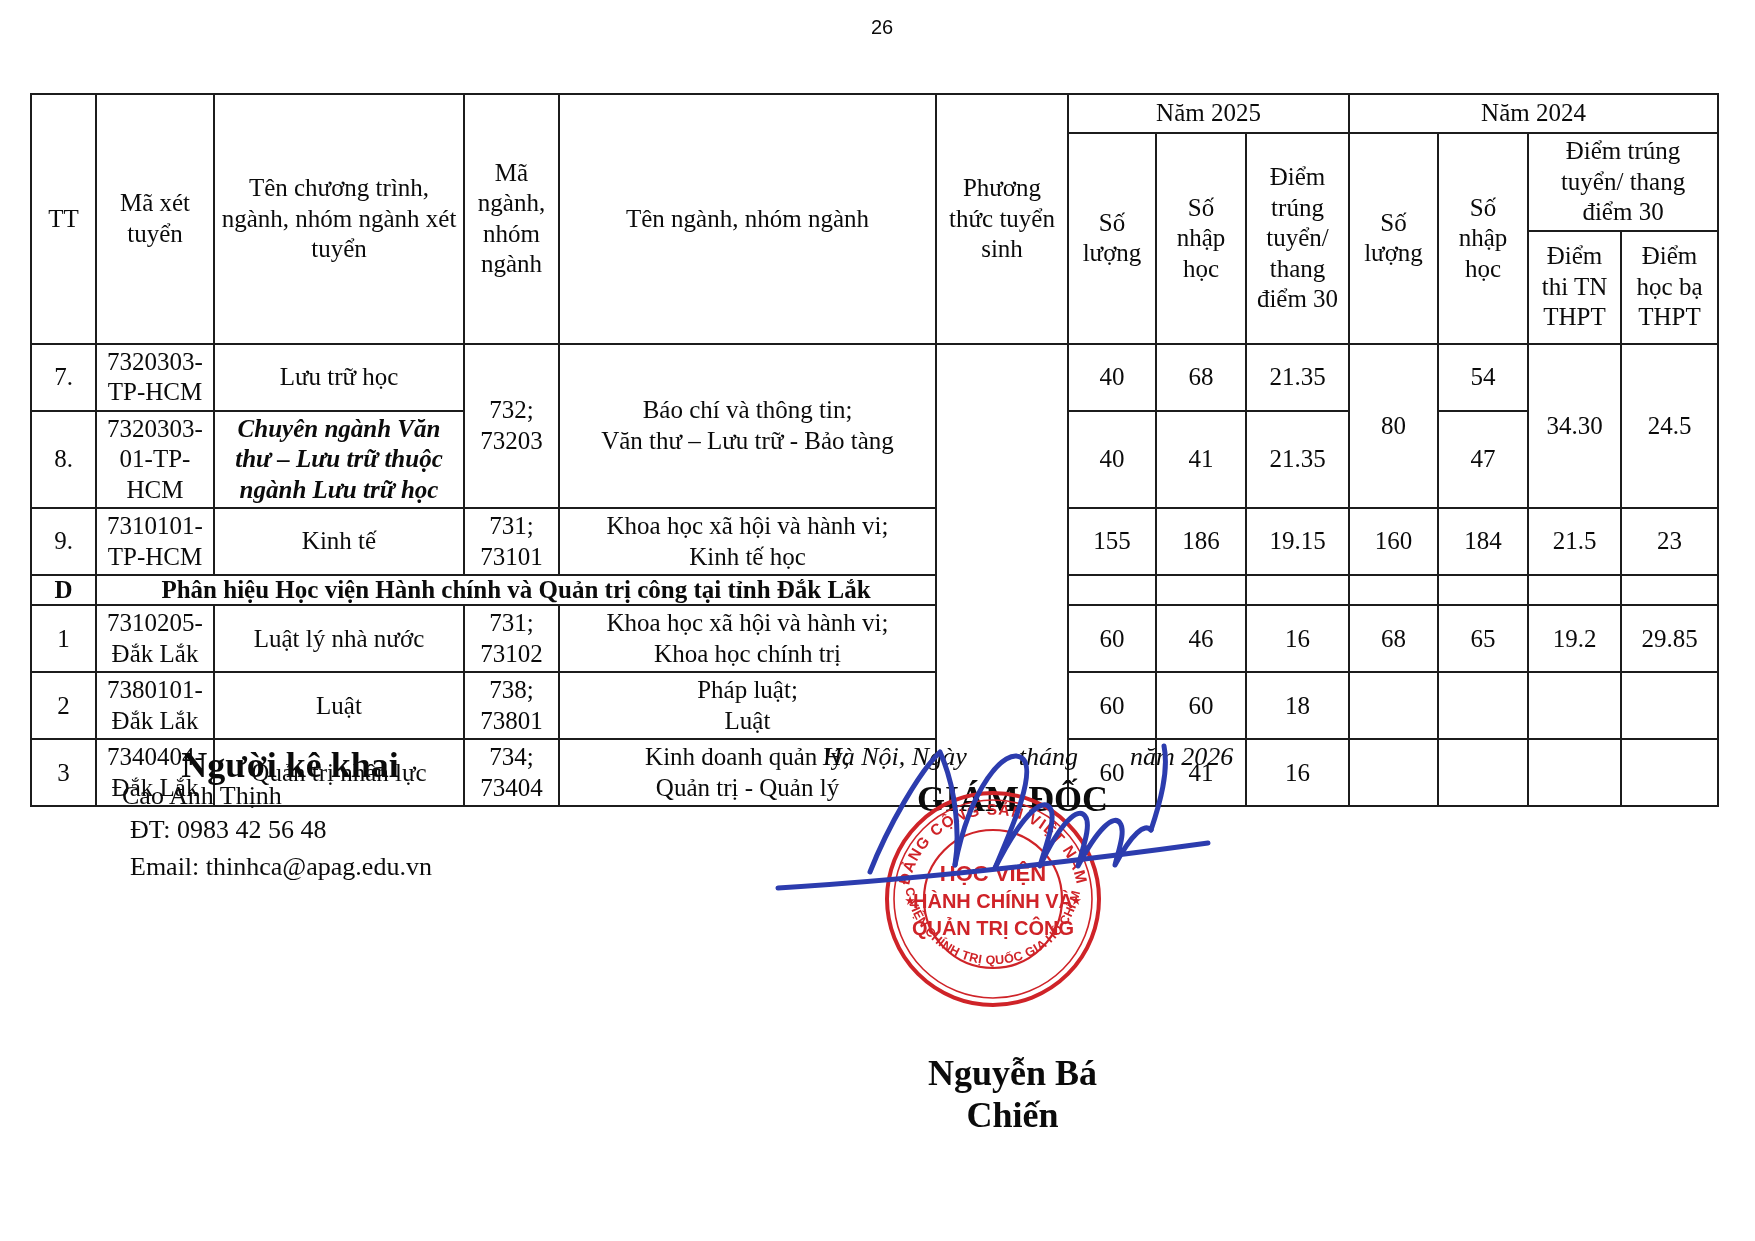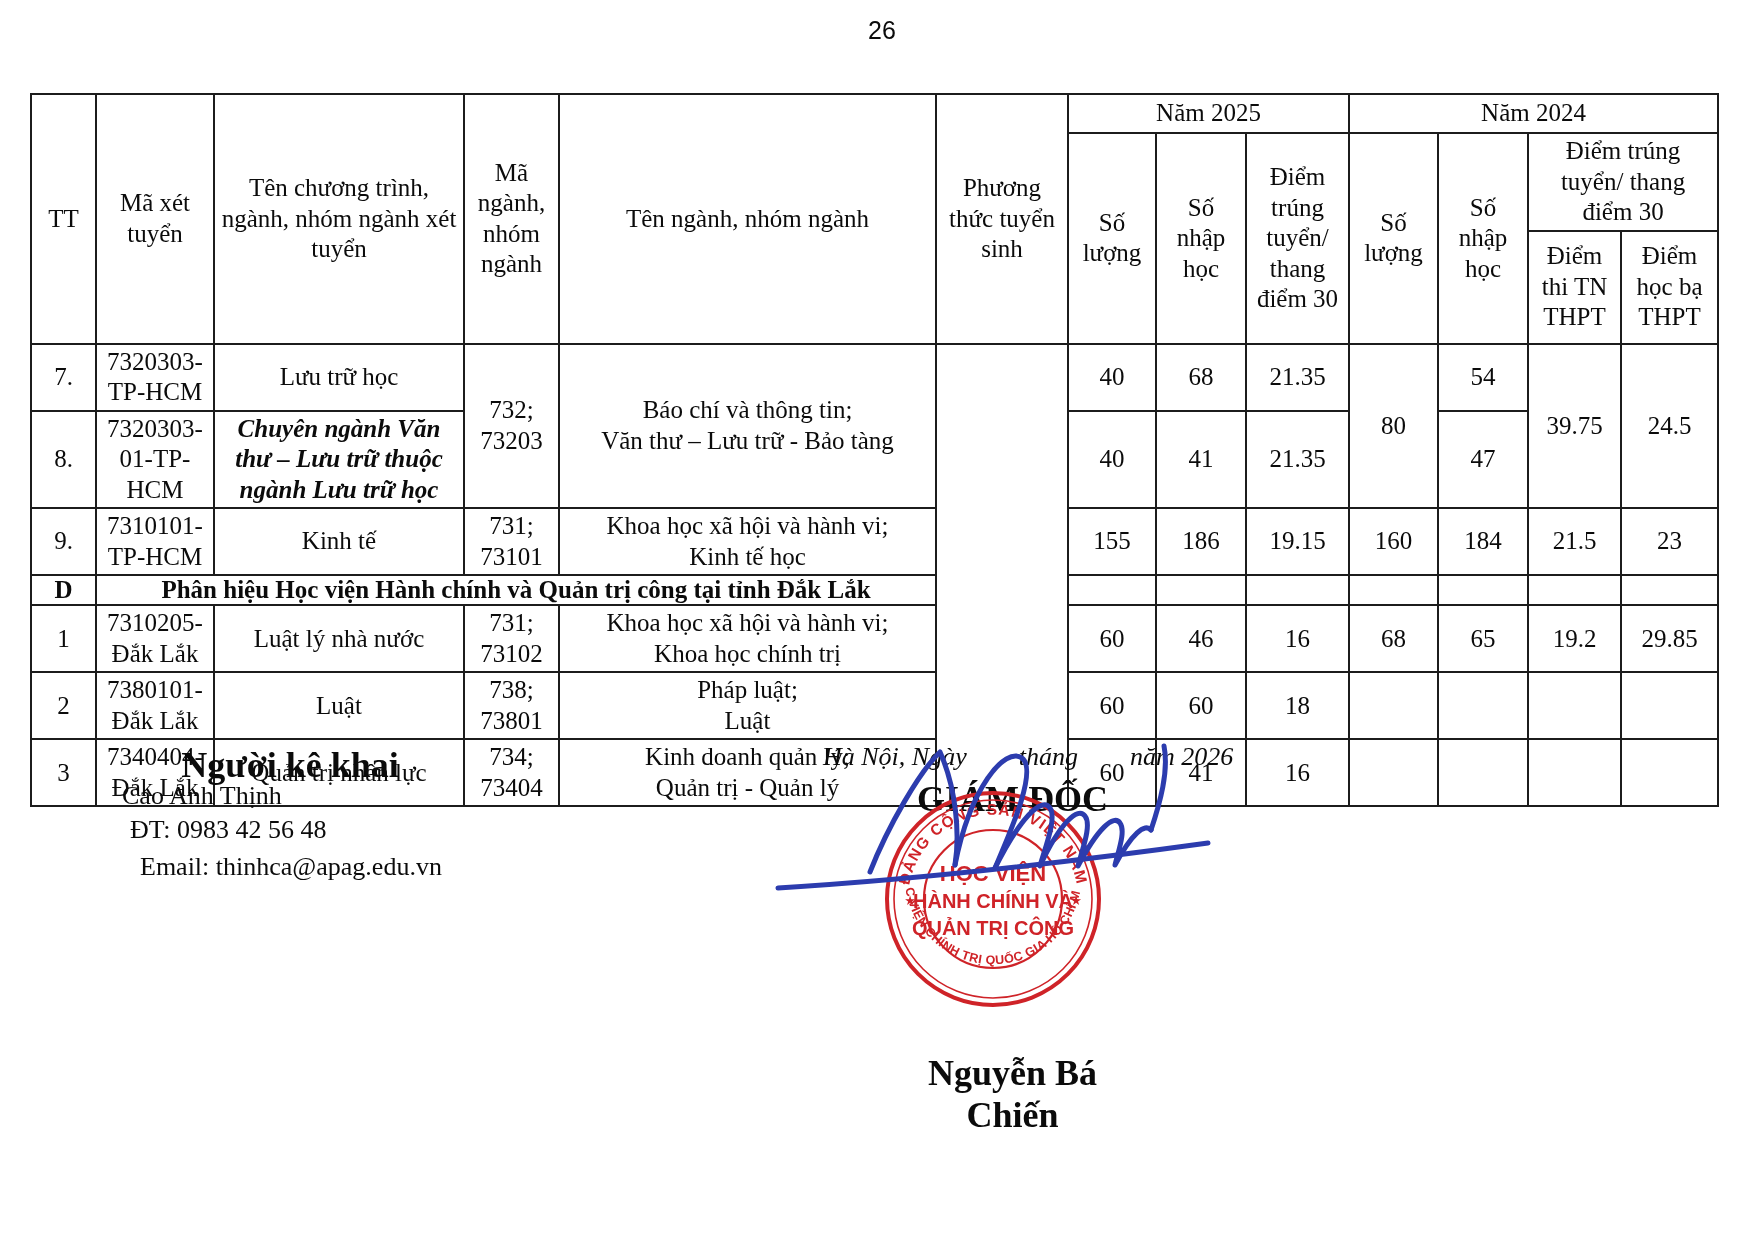--- a/index.html
+++ b/index.html
@@ -9,7 +9,7 @@
   }
   .pagenum{
     position:absolute;top:16px;left:852px;width:60px;text-align:center;
-    font-family:"Liberation Sans","DejaVu Sans",sans-serif;font-size:25px;
+    font-family:"Liberation Sans","DejaVu Sans",sans-serif;font-size:20px;
   }
   table.adm{
     position:absolute;left:30px;top:93px;border-collapse:collapse;table-layout:fixed;

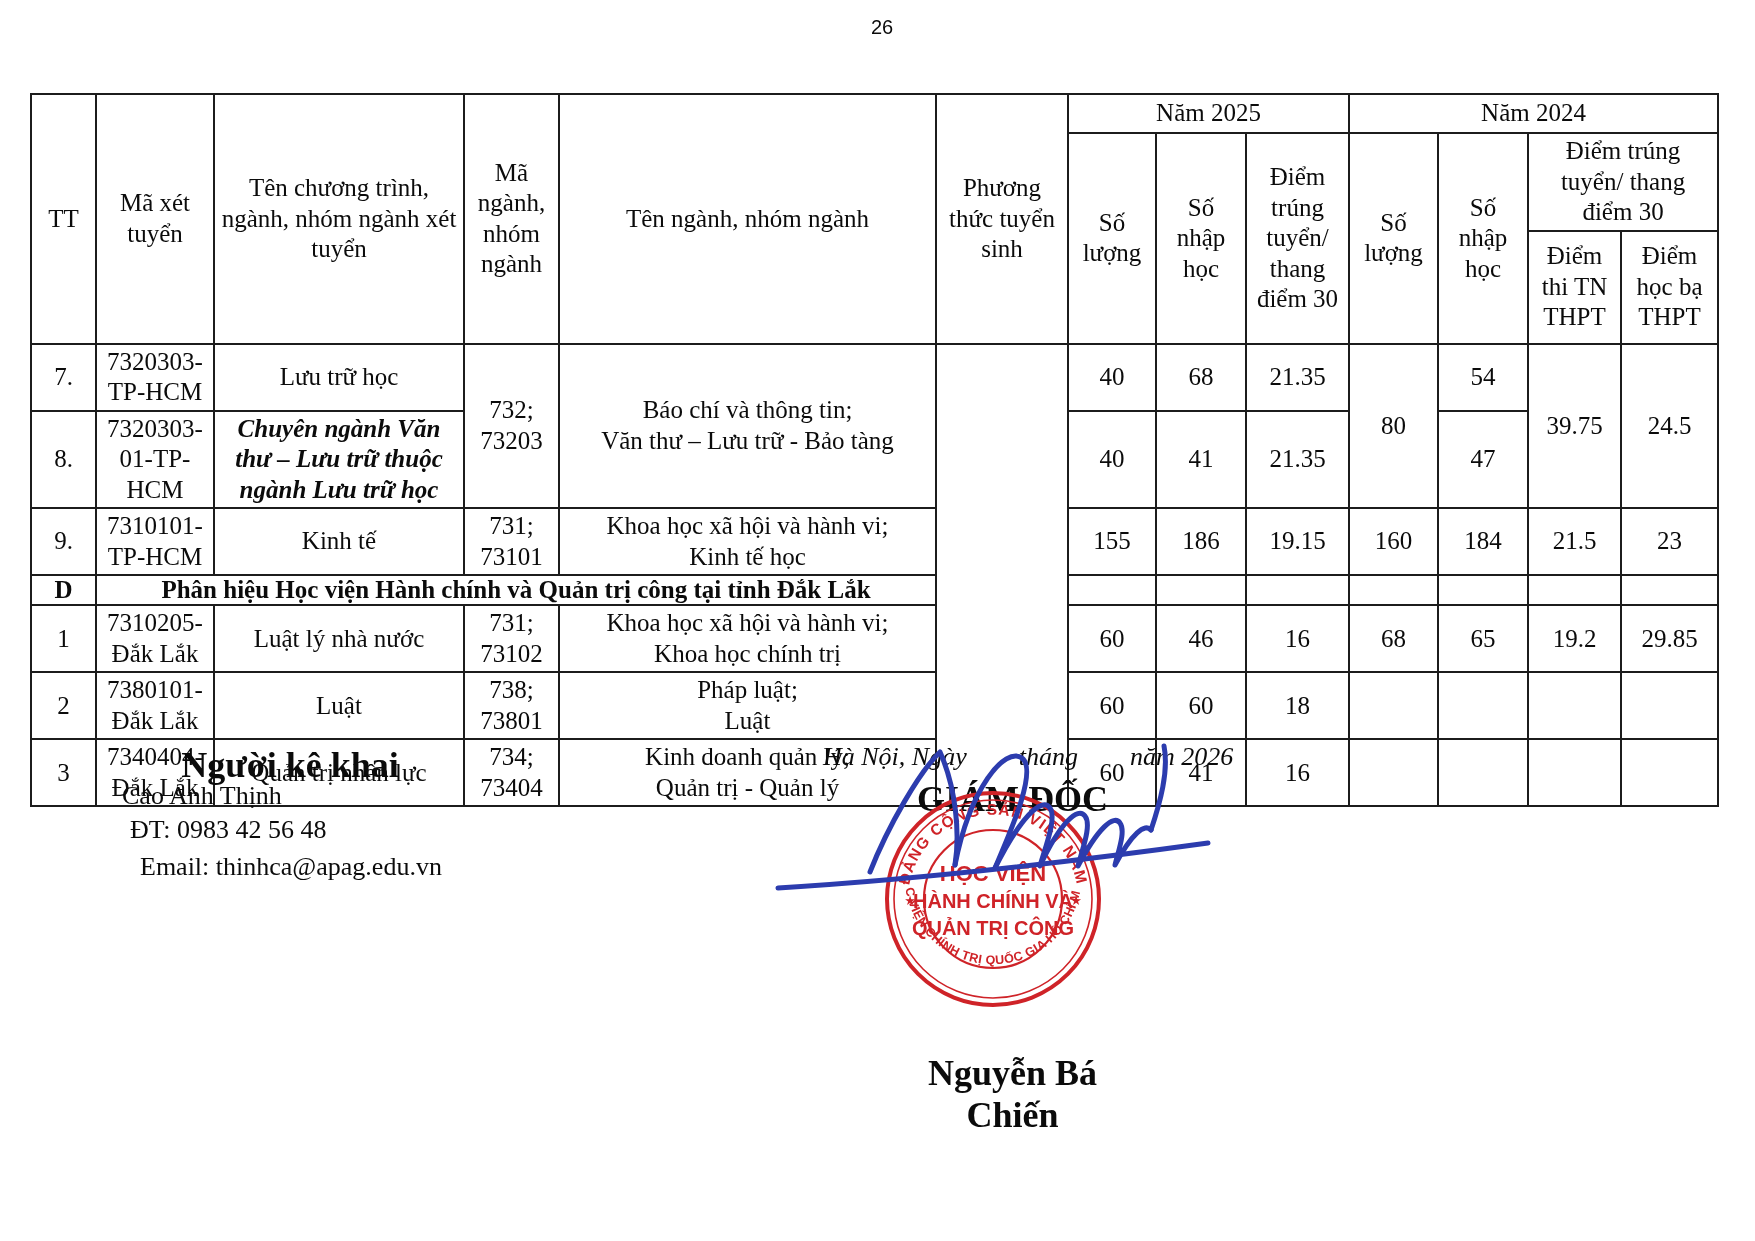--- a/index.html
+++ b/index.html
@@ -100,7 +100,7 @@
     <td>21.35</td>
     <td rowspan="2">80</td>
     <td>54</td>
-    <td rowspan="2">39.75</td>
+    <td rowspan="2">34.30</td>
     <td rowspan="2">24.5</td>
   </tr>
   <tr class="r8">

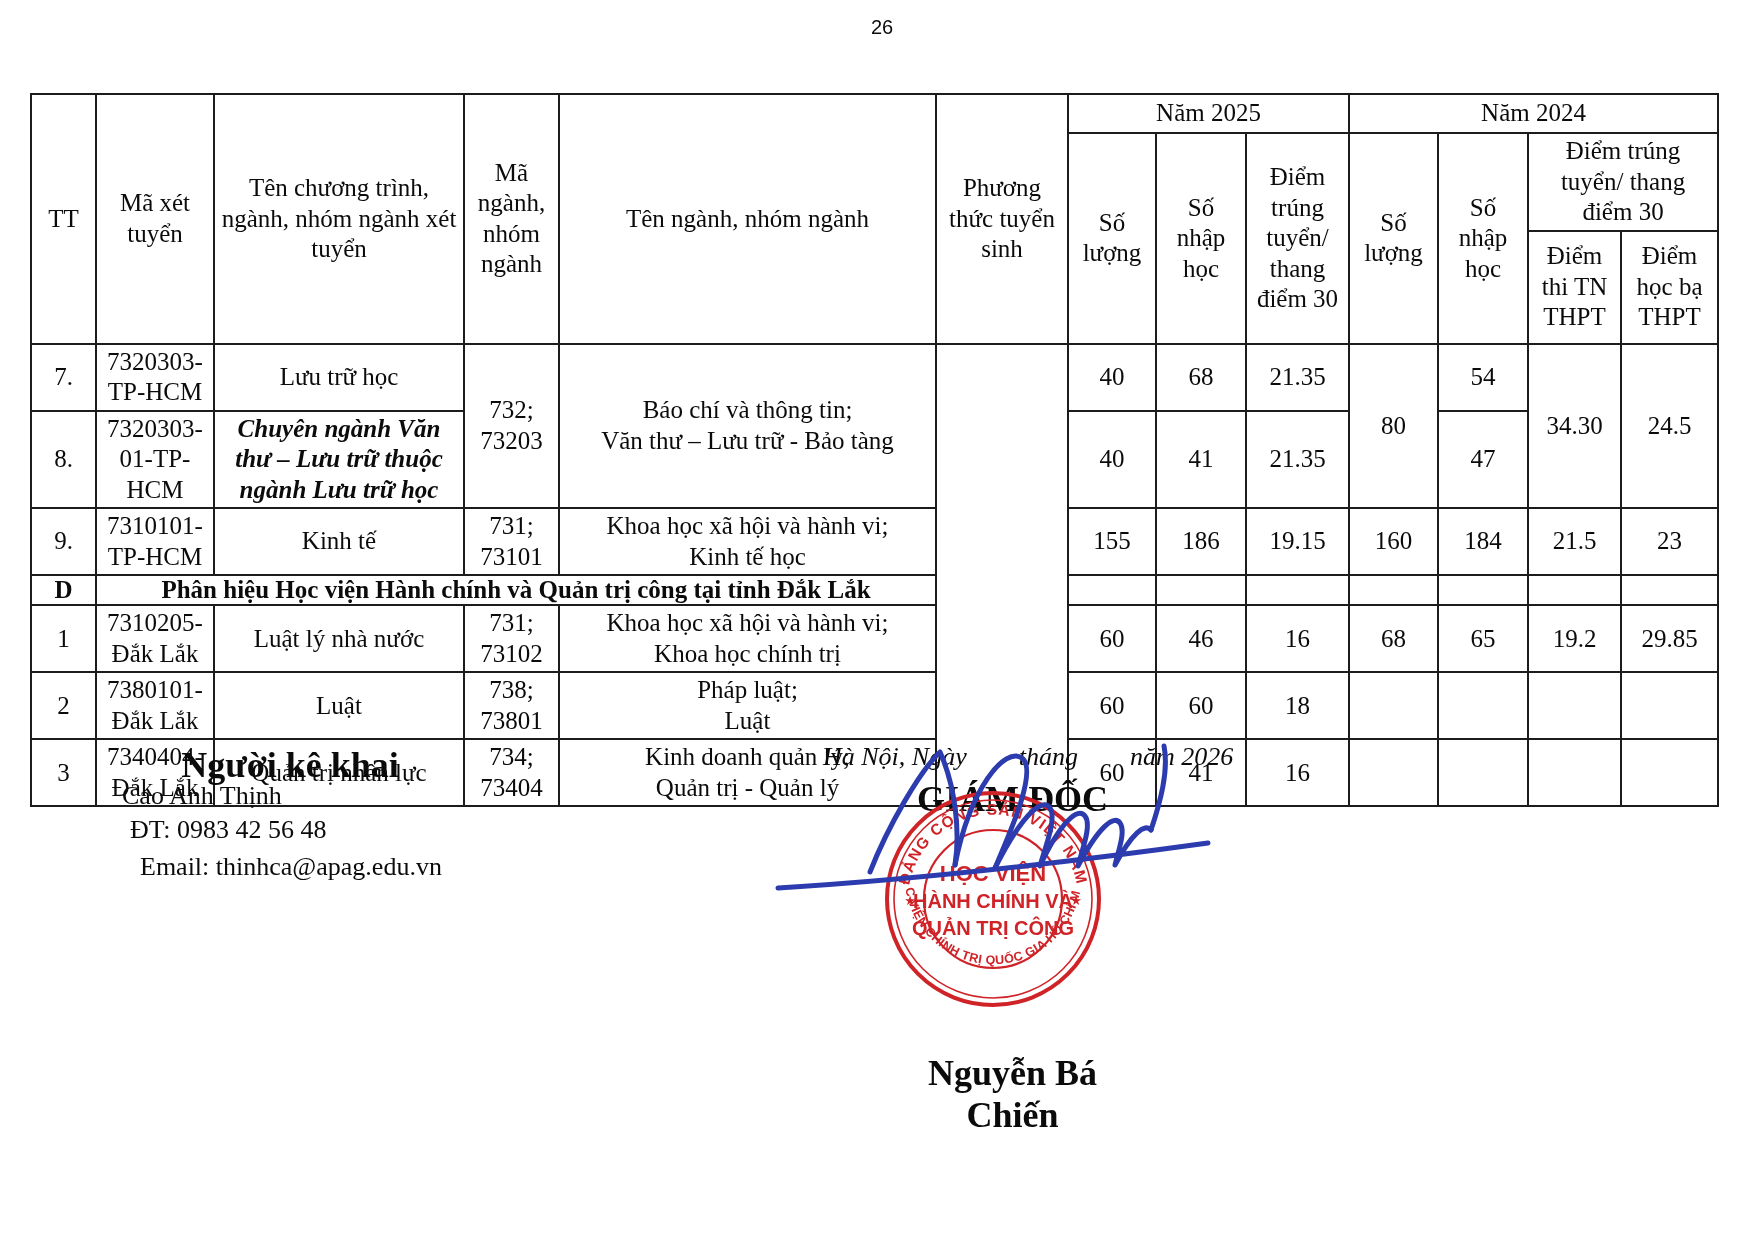--- a/index.html
+++ b/index.html
@@ -204,7 +204,7 @@
 <div class="ft b center-block" style="left:150px;top:744px;width:280px;">Người kê khai</div>
 <div class="ft" style="left:122px;top:781px;">Cao Anh Thịnh</div>
 <div class="ft" style="left:130px;top:815px;">ĐT: 0983 42 56 48</div>
-<div class="ft" style="left:140px;top:852px;">Email: thinhca@apag.edu.vn</div>
+<div class="ft" style="left:130px;top:852px;">Email: thinhca@apag.edu.vn</div>
 
 <div class="ft i" style="left:823px;top:742px;">Hà Nội, Ngày        tháng        năm 2026</div>
 <div class="ft b center-block" style="left:890px;top:778px;width:245px;">GIÁM ĐỐC</div>

